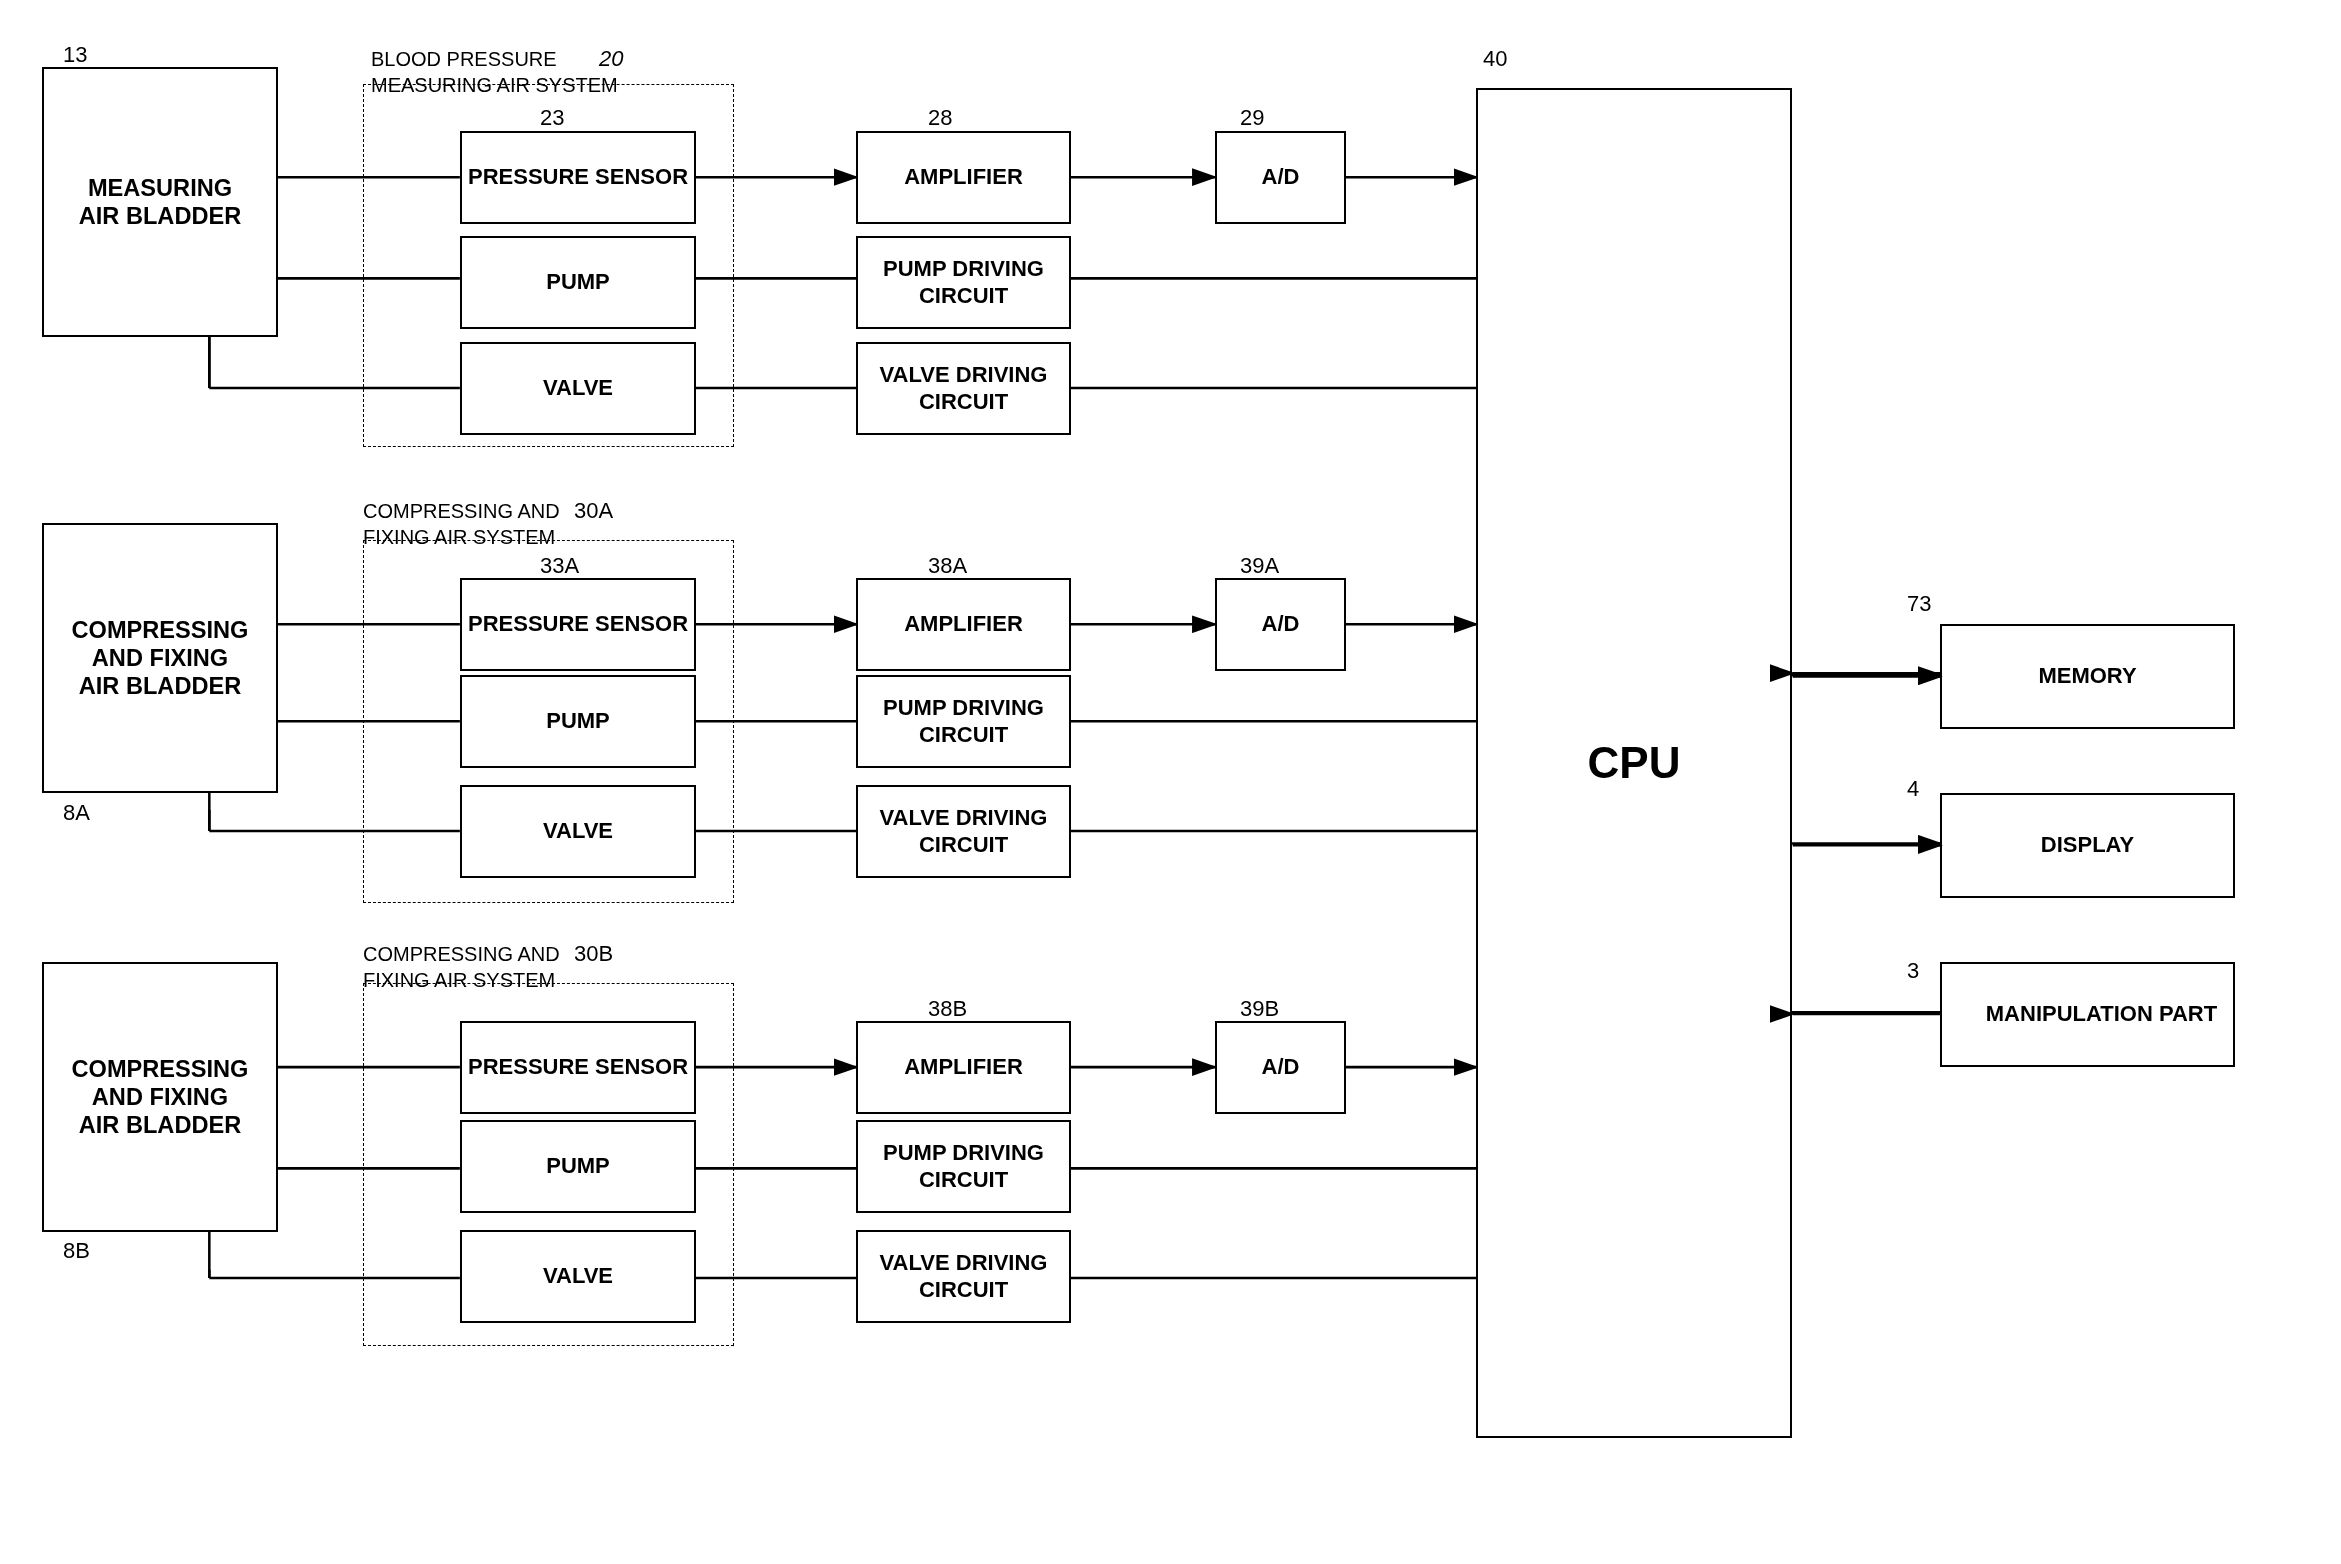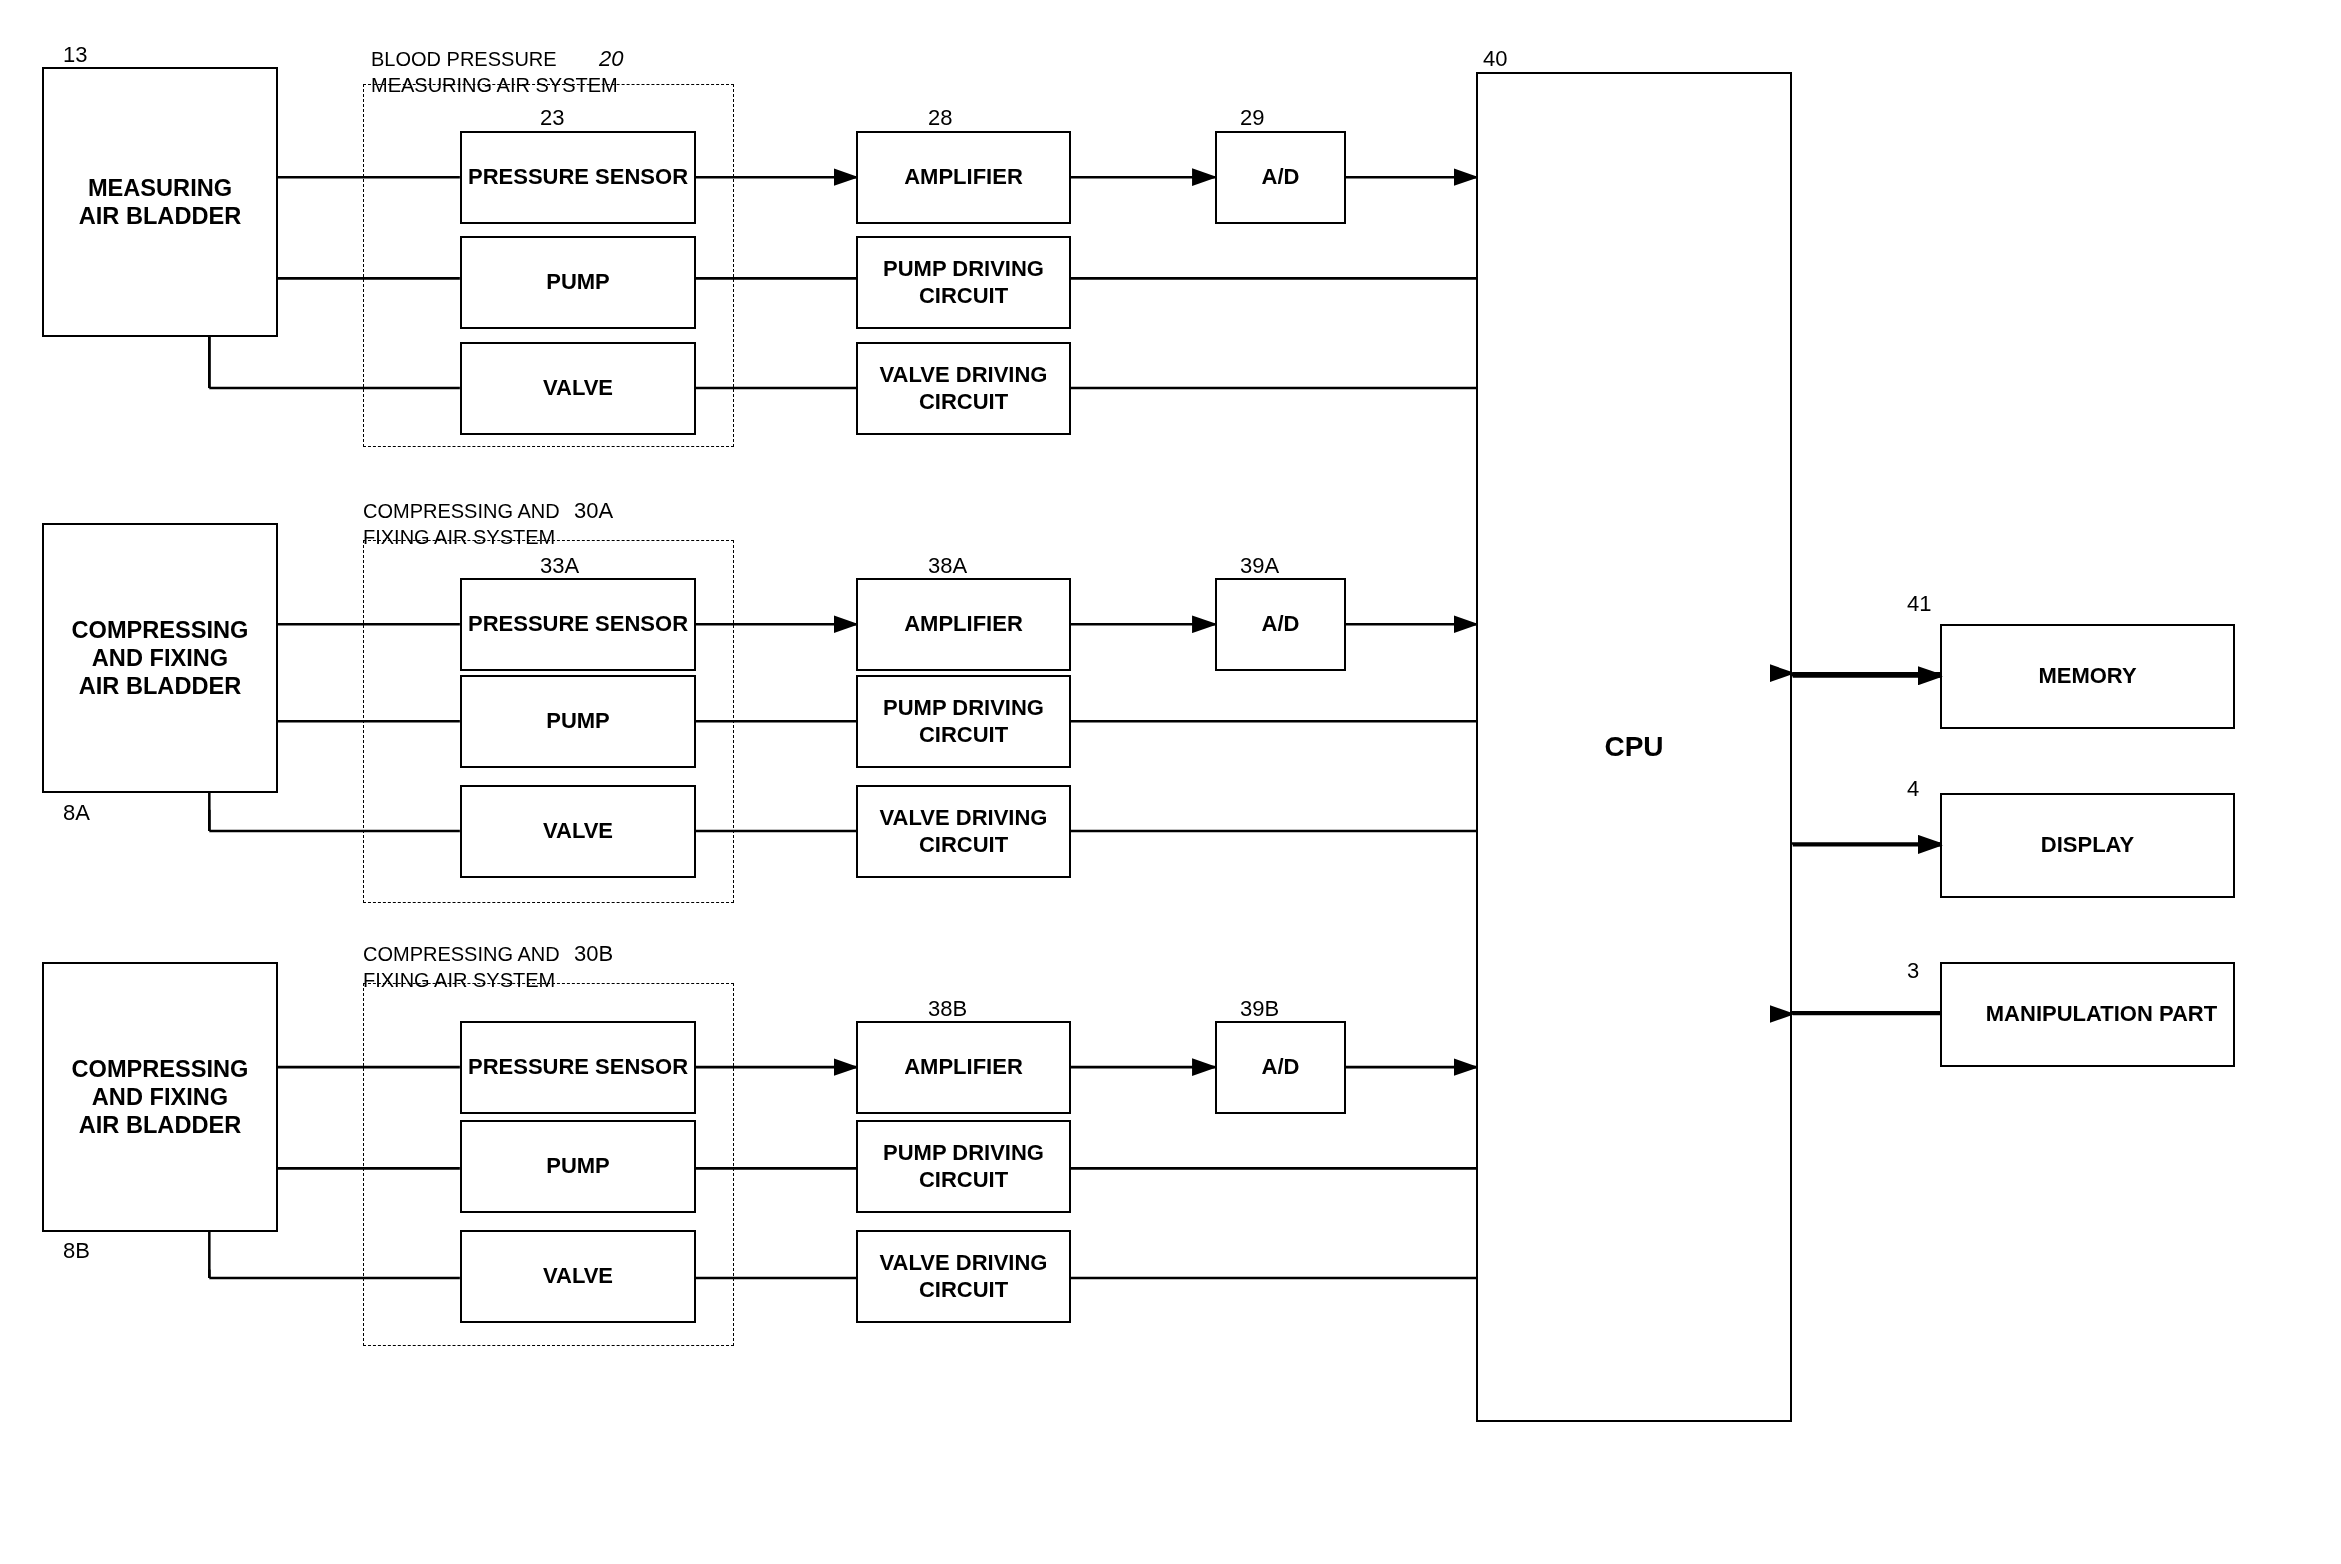--- a/index.html
+++ b/index.html
@@ -315,7 +315,7 @@
     <span>CPU</span>
   </div>
 
-  <div class="label" style="left:1907px; top:591px;">41</div>
+  <div class="label" style="left:1907px; top:591px;">73</div>
   <div class="box" style="left:1940px; top:624px; width:295px; height:105px;">
     <span>MEMORY</span>
   </div>

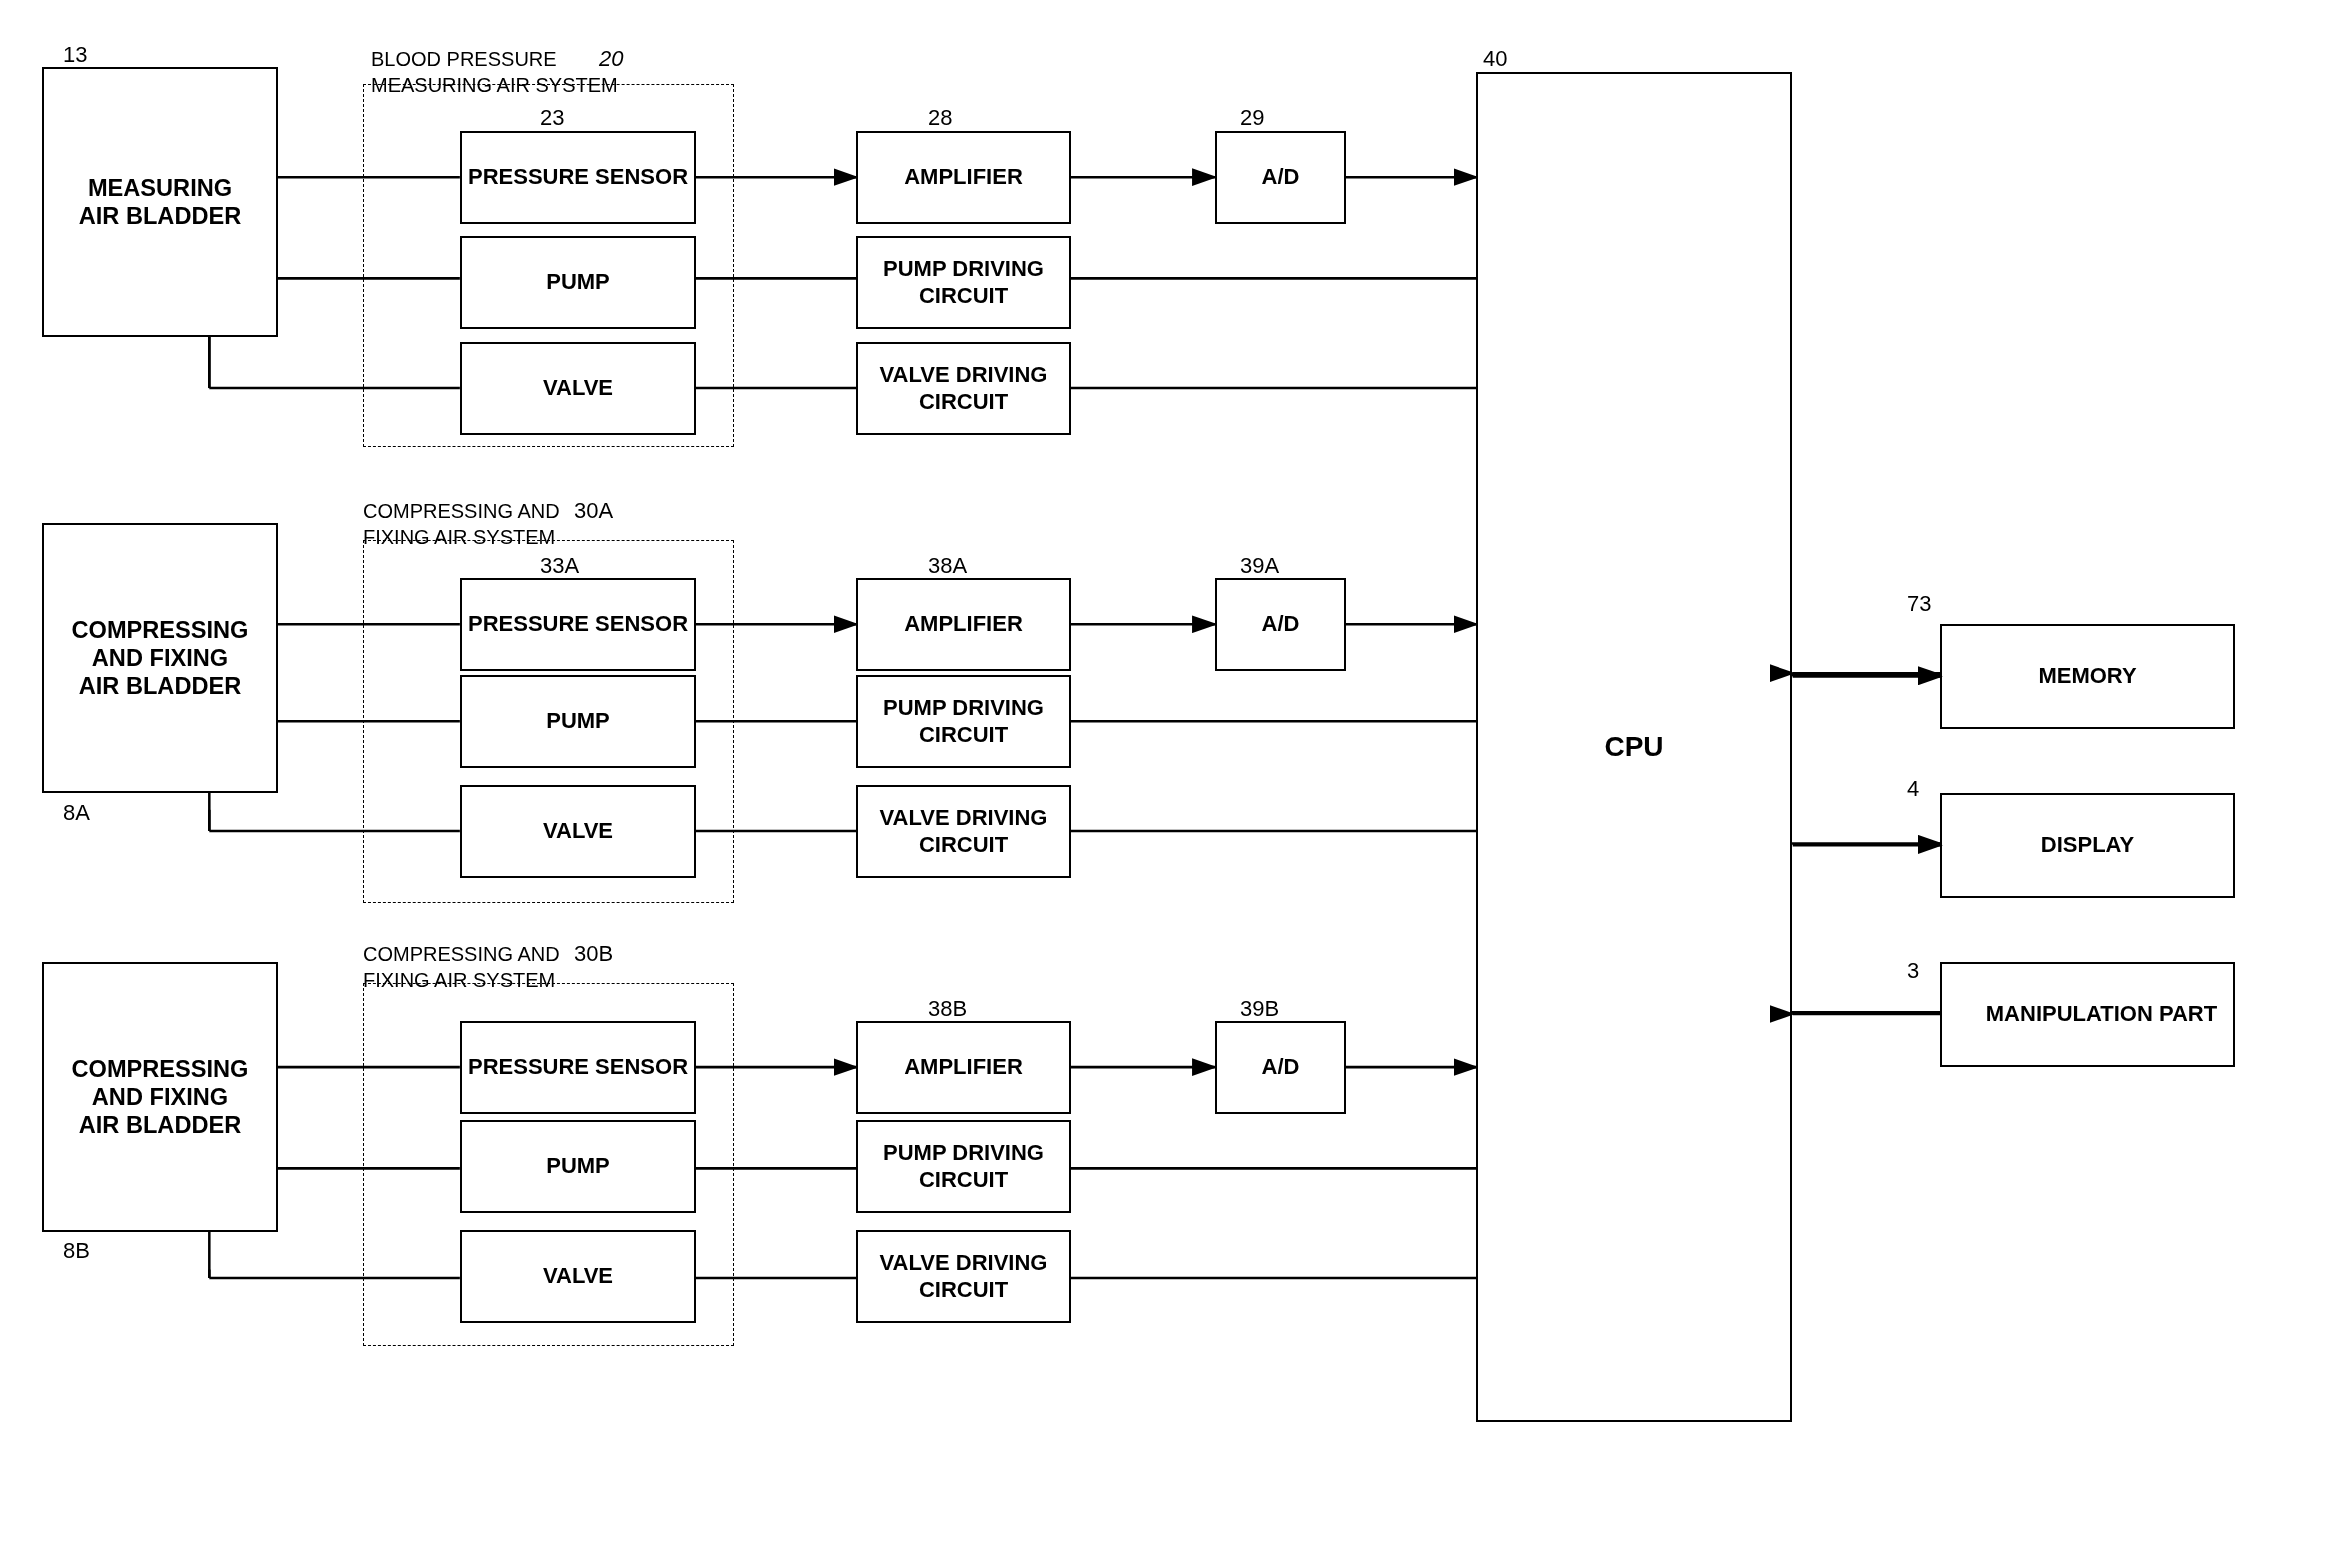--- a/index.html
+++ b/index.html
@@ -311,7 +311,7 @@
 
   <div class="label" style="left:1483px; top:46px;">40</div>
 
-  <div class="box" style="left:1476px; top:72px; width:316px; height:1350px; font-size:28px; font-weight:bold;">
+  <div class="box" style="left:1476px; top:88px; width:316px; height:1350px; font-size:44px; font-weight:bold;">
     <span>CPU</span>
   </div>
 

